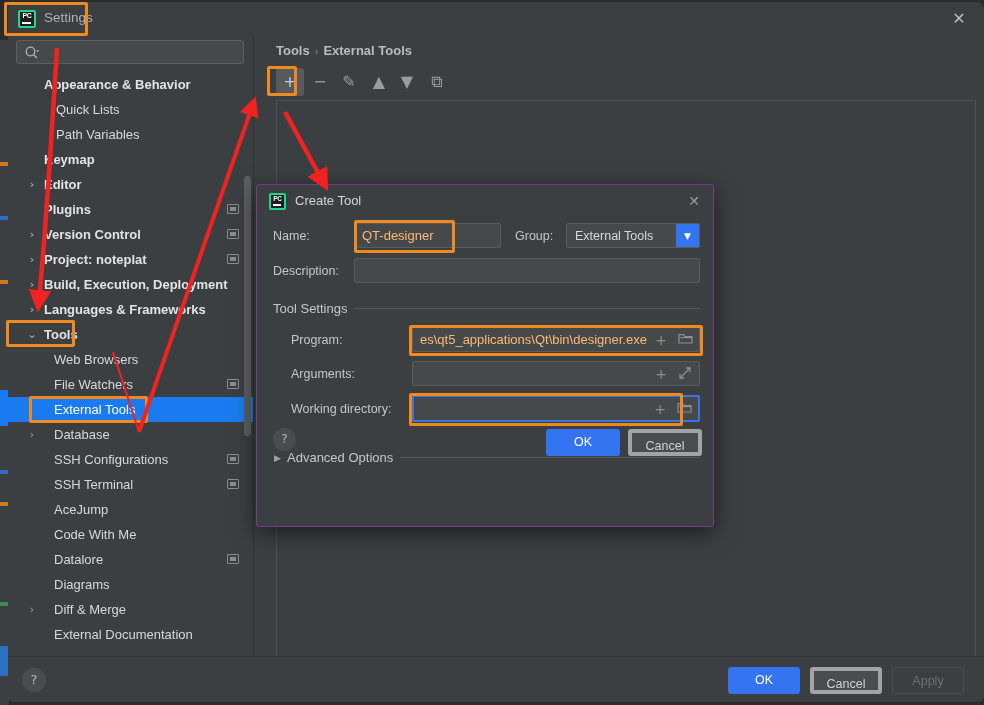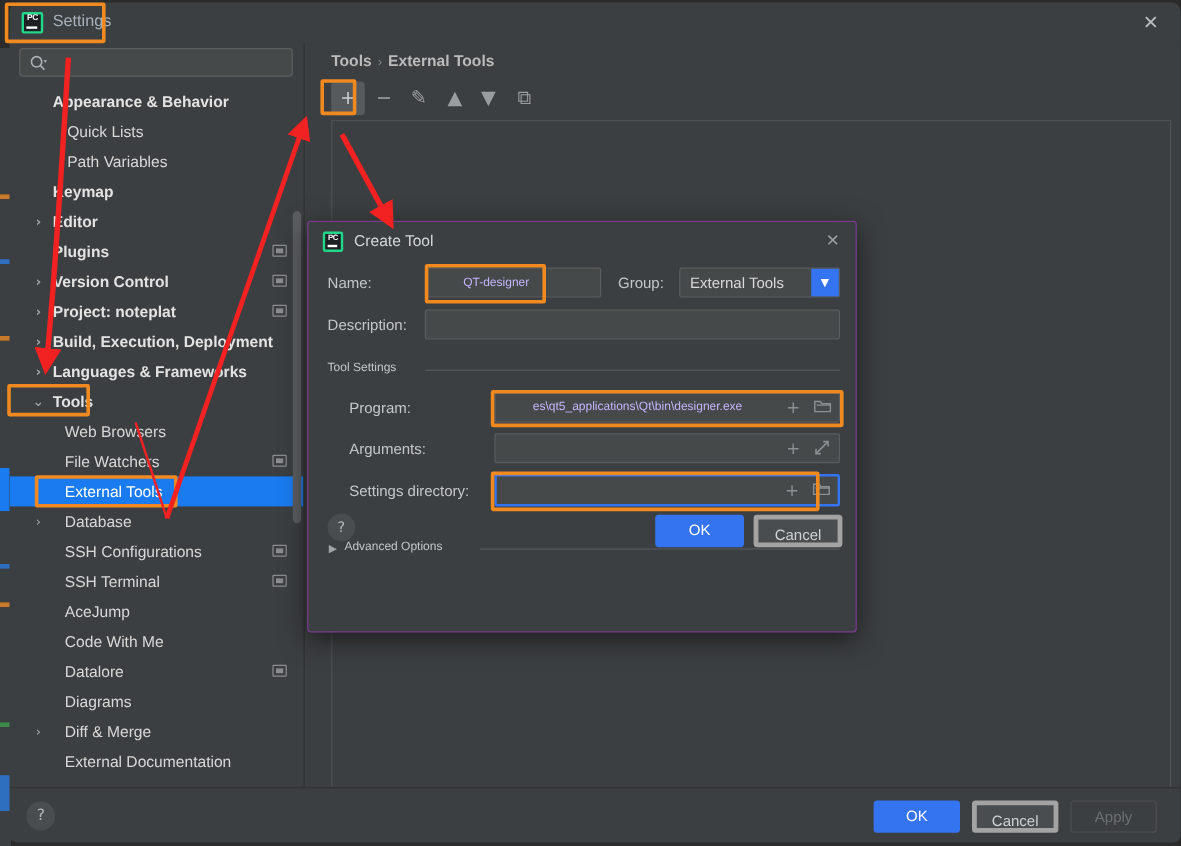--- a/index.html
+++ b/index.html
@@ -233,9 +233,9 @@
   .field .fval {
     position: absolute; left: 7px; top: 0;
     height: 100%; line-height: 100%;
-    font-size: 10px; color: #c4b5fd;
+    font-size: 13px; color: #fdba74;
     white-space: nowrap; overflow: hidden;
-    display: flex; align-items: center; margin-left: 24px;
+    display: flex; align-items: center;
   }
   .caret {
     display: inline-block; width: 1px; height: 13px;

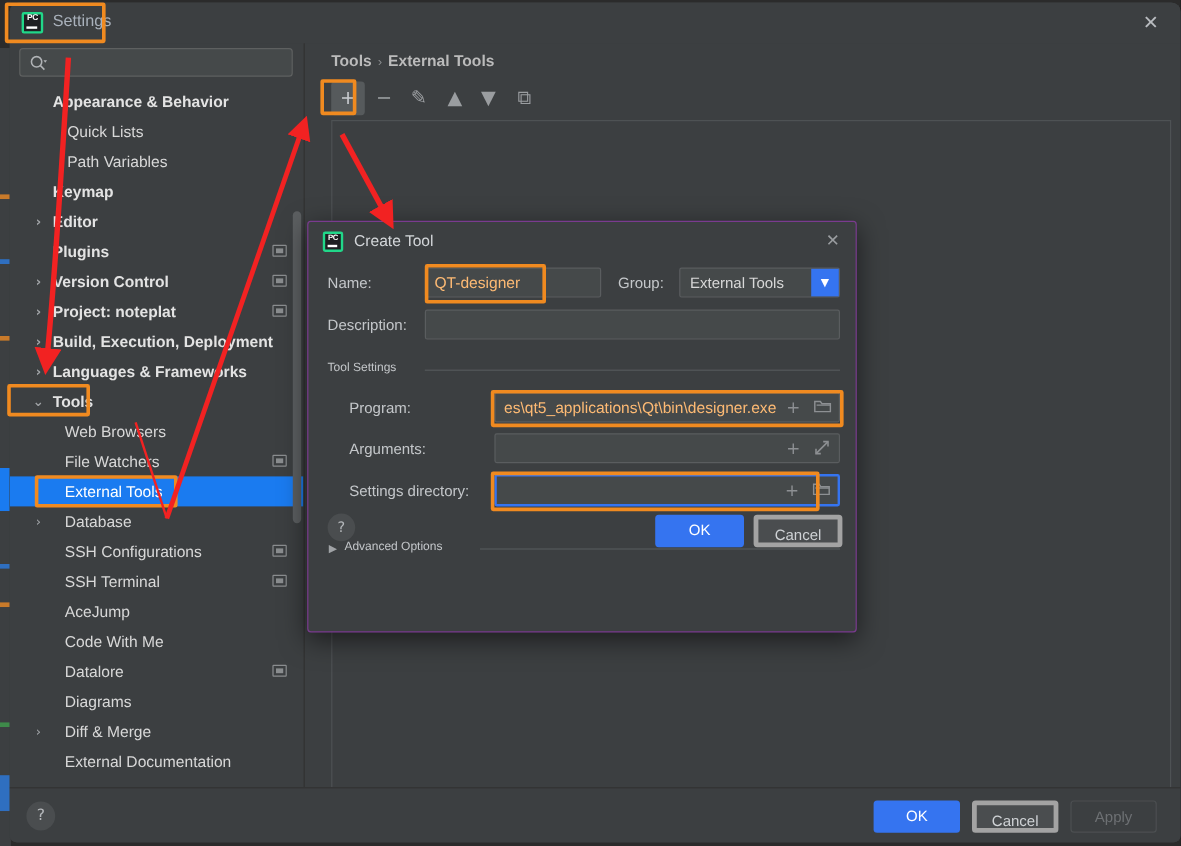--- a/index.html
+++ b/index.html
@@ -268,7 +268,7 @@
 
   .group-head {
     position: absolute;
-    font-size: 10px; color: #c4c7ca;
+    font-size: 13px; color: #c4c7ca;
   }
   .group-rule {
     position: absolute;

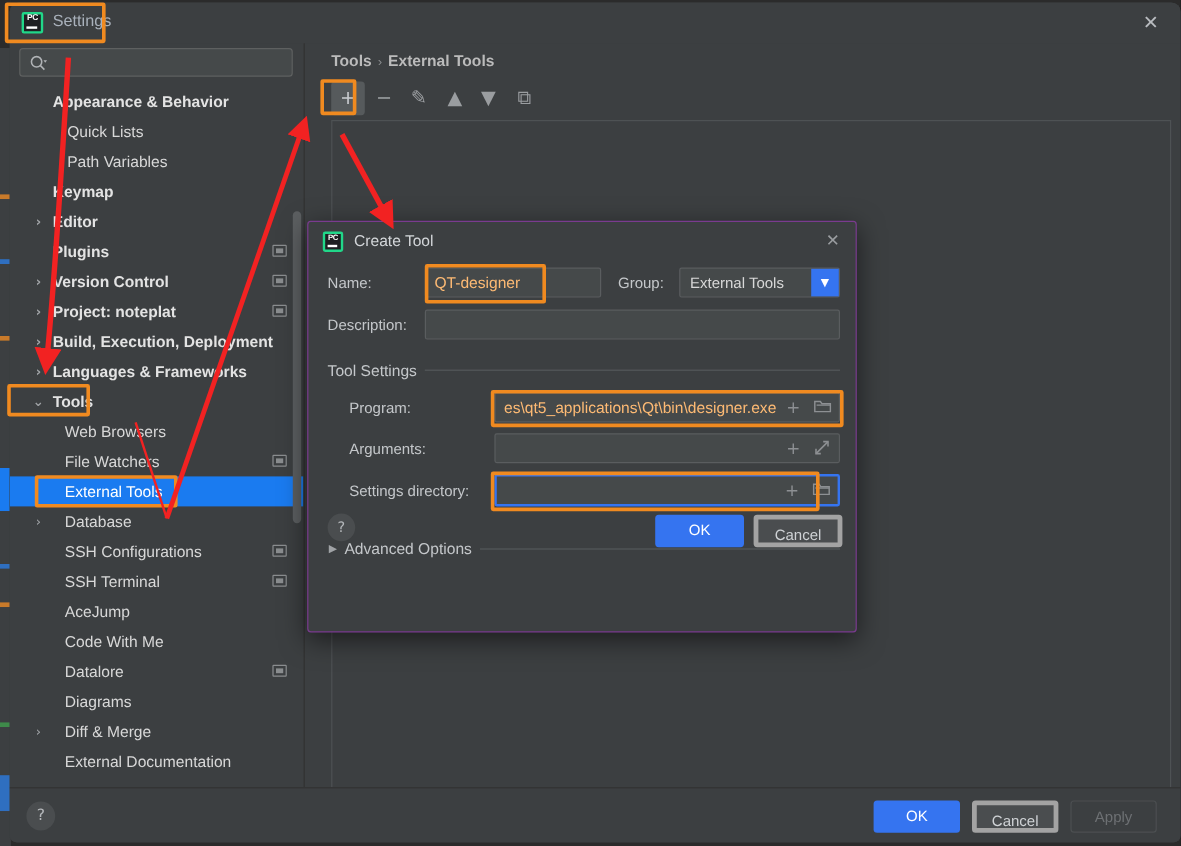--- a/index.html
+++ b/index.html
@@ -525,7 +525,7 @@
       </div>
     </div>
 
-    <div class="dlg-label" style="left:34px; top:217px;">Settings directory:</div>
+    <div class="dlg-label" style="left:34px; top:217px;">Working directory:</div>
     <div class="field focused" style="left:155px; top:210px; width:288px; height:27px;">
       <div class="fld-icon" style="right:30px;">+</div>
       <div class="fld-icon" style="right:6px;">

